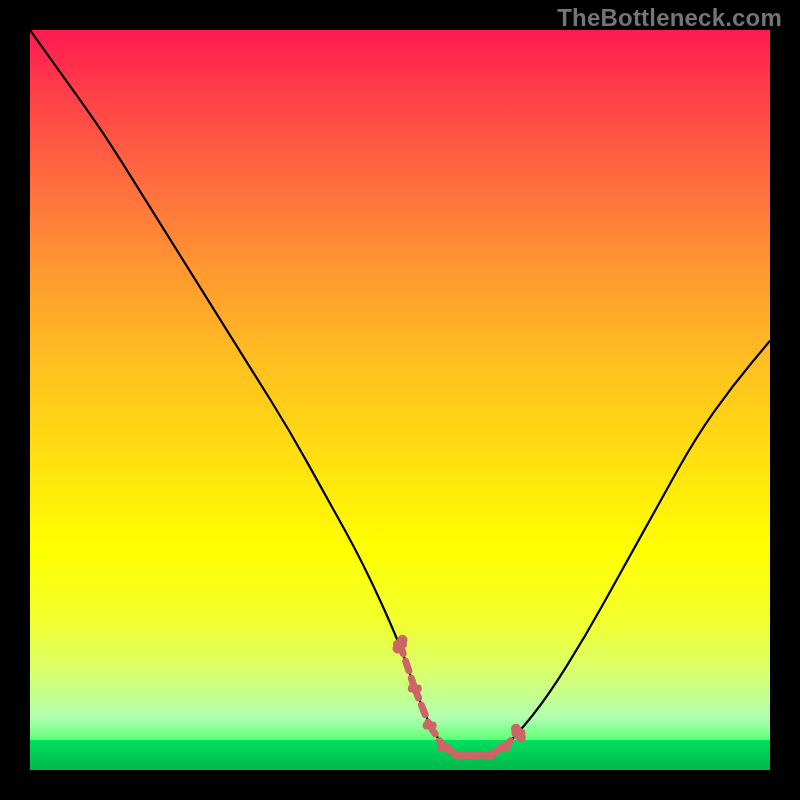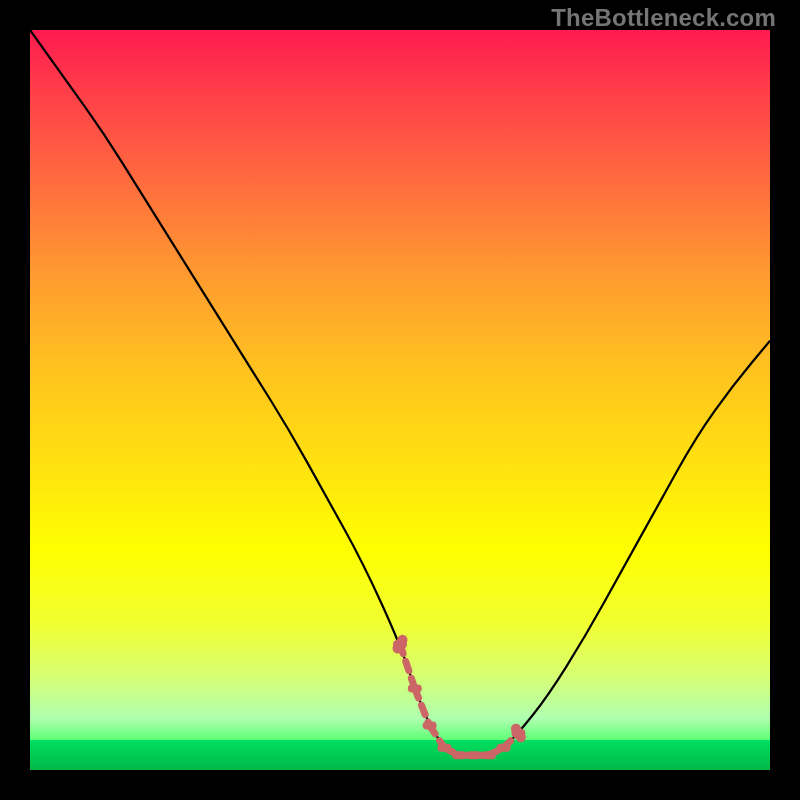--- a/index.html
+++ b/index.html
@@ -13,7 +13,7 @@
   .watermark {
     position: absolute;
     top: 4px;
-    right: 24px;
+    right: 18px;
     font-family: Arial, Helvetica, sans-serif;
     font-size: 24px;
     font-weight: 600;

